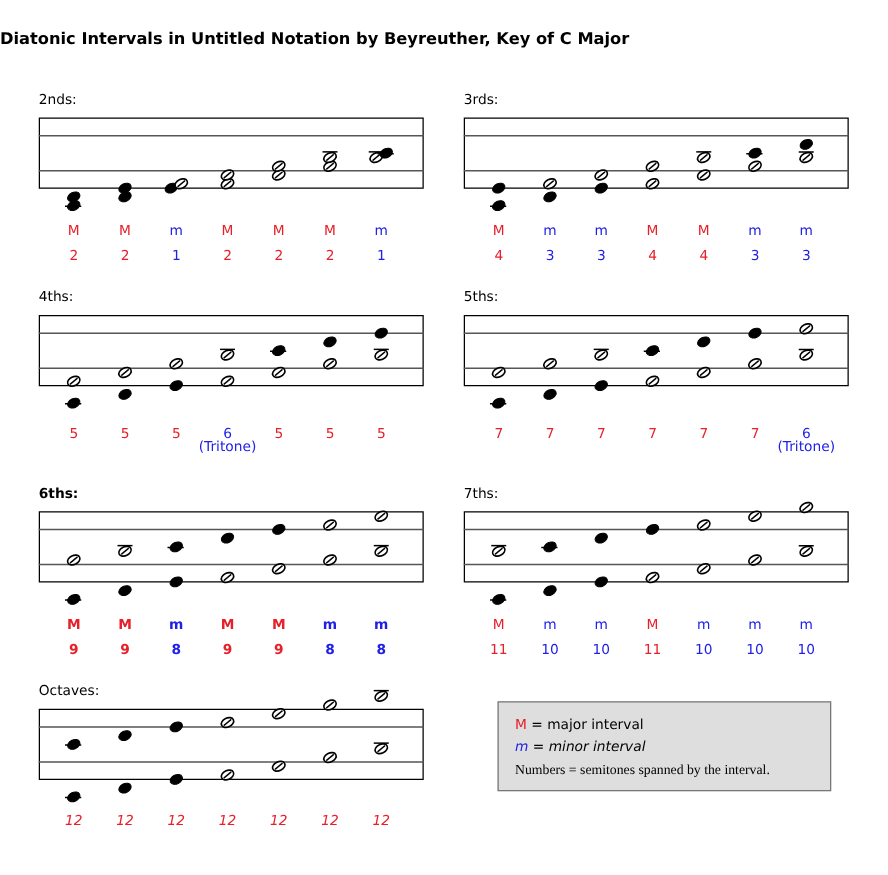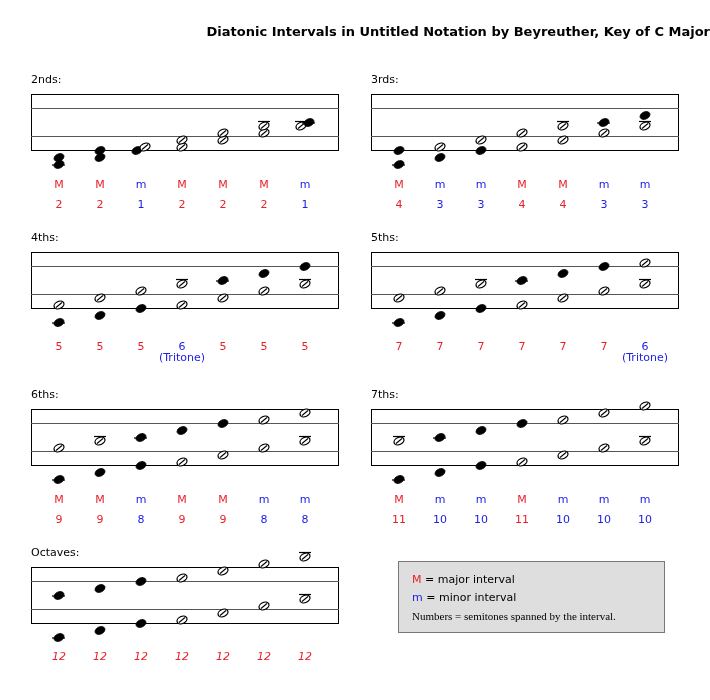--- a/index.html
+++ b/index.html
@@ -4,7 +4,7 @@
 <style>
   html,body{margin:0;padding:0;background:#ffffff;}
   body{width:710px;height:700px;position:relative;overflow:hidden;font-family:"DejaVu Sans","Liberation Sans",sans-serif;color:#000;}
-  .title{position:absolute;left:0;top:24px;width:710px;text-align:right;font-weight:bold;font-size:13px;letter-spacing:0;}
+  .title{position:absolute;left:0;top:24px;width:710px;text-align:left;font-weight:bold;font-size:13px;letter-spacing:0;}
   .section{position:absolute;width:340px;height:150px;}
   .sec-label{position:absolute;left:0;top:0;font-size:11px;}
   .staff-svg{position:absolute;left:0;top:0;overflow:visible;}

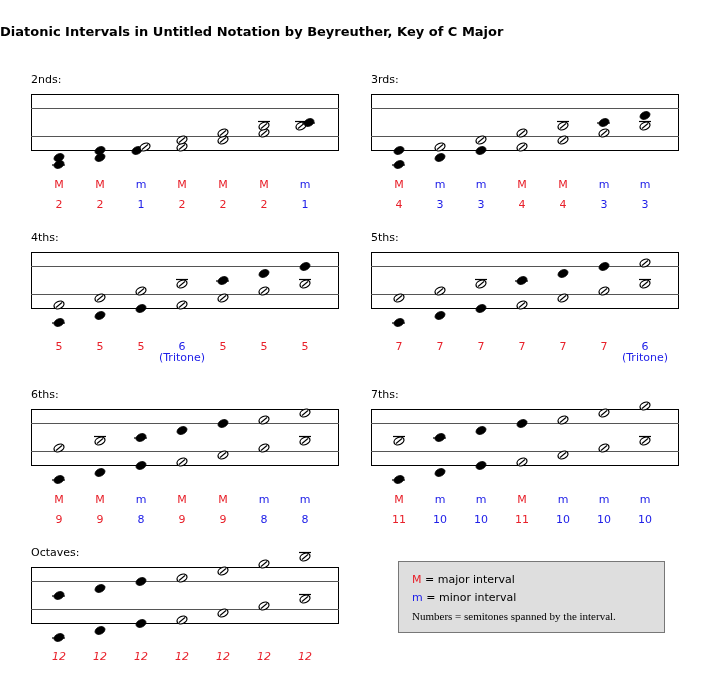--- a/index.html
+++ b/index.html
@@ -268,7 +268,7 @@
       <div class="cell m" style="left: 274px; top: 11px; width: 60px; margin-left: -30px;">(Tritone)</div>
     </div>
   </div>
-<div class="section" style="left:31px;top:388px;">
+<div class="section" style="left:31px;top:388px;font-weight:bold;">
   <div class="sec-label">6ths:</div>
 <svg width="345" height="100" class="staff-svg">
       <rect x="0.5" y="21.5" width="307" height="56" fill="none" stroke="#000" stroke-width="1"></rect>

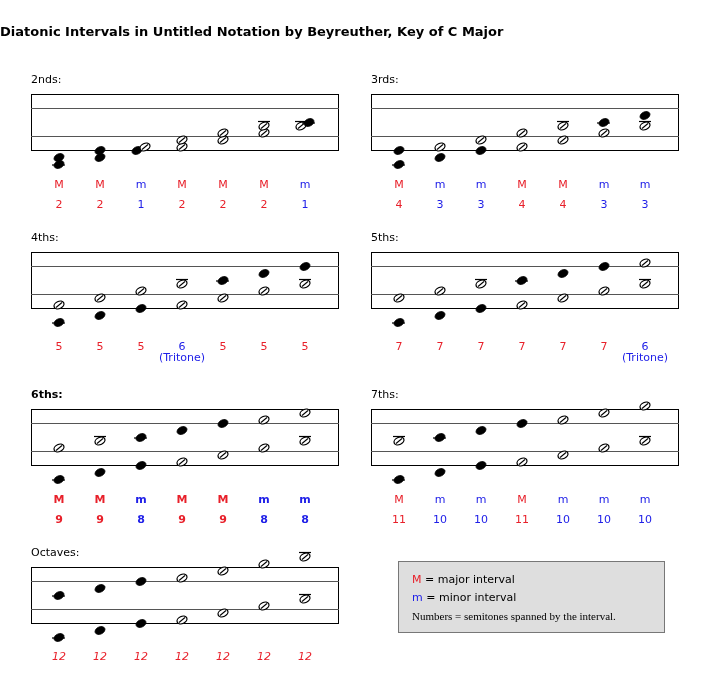--- a/index.html
+++ b/index.html
@@ -462,7 +462,7 @@
   <div class="ln" style="top:11px;">
     <span class="M">M</span><span> = major interval</span>
   </div>
-  <div class="ln" style="top:29px;">
+  <div class="ln" style="top:29px;font-style:italic;">
     <span class="m">m</span><span> = minor interval</span>
   </div>
   <div class="ln" style="top:47px;font-family:Liberation Serif, serif;">Numbers = semitones spanned by the interval.</div>

